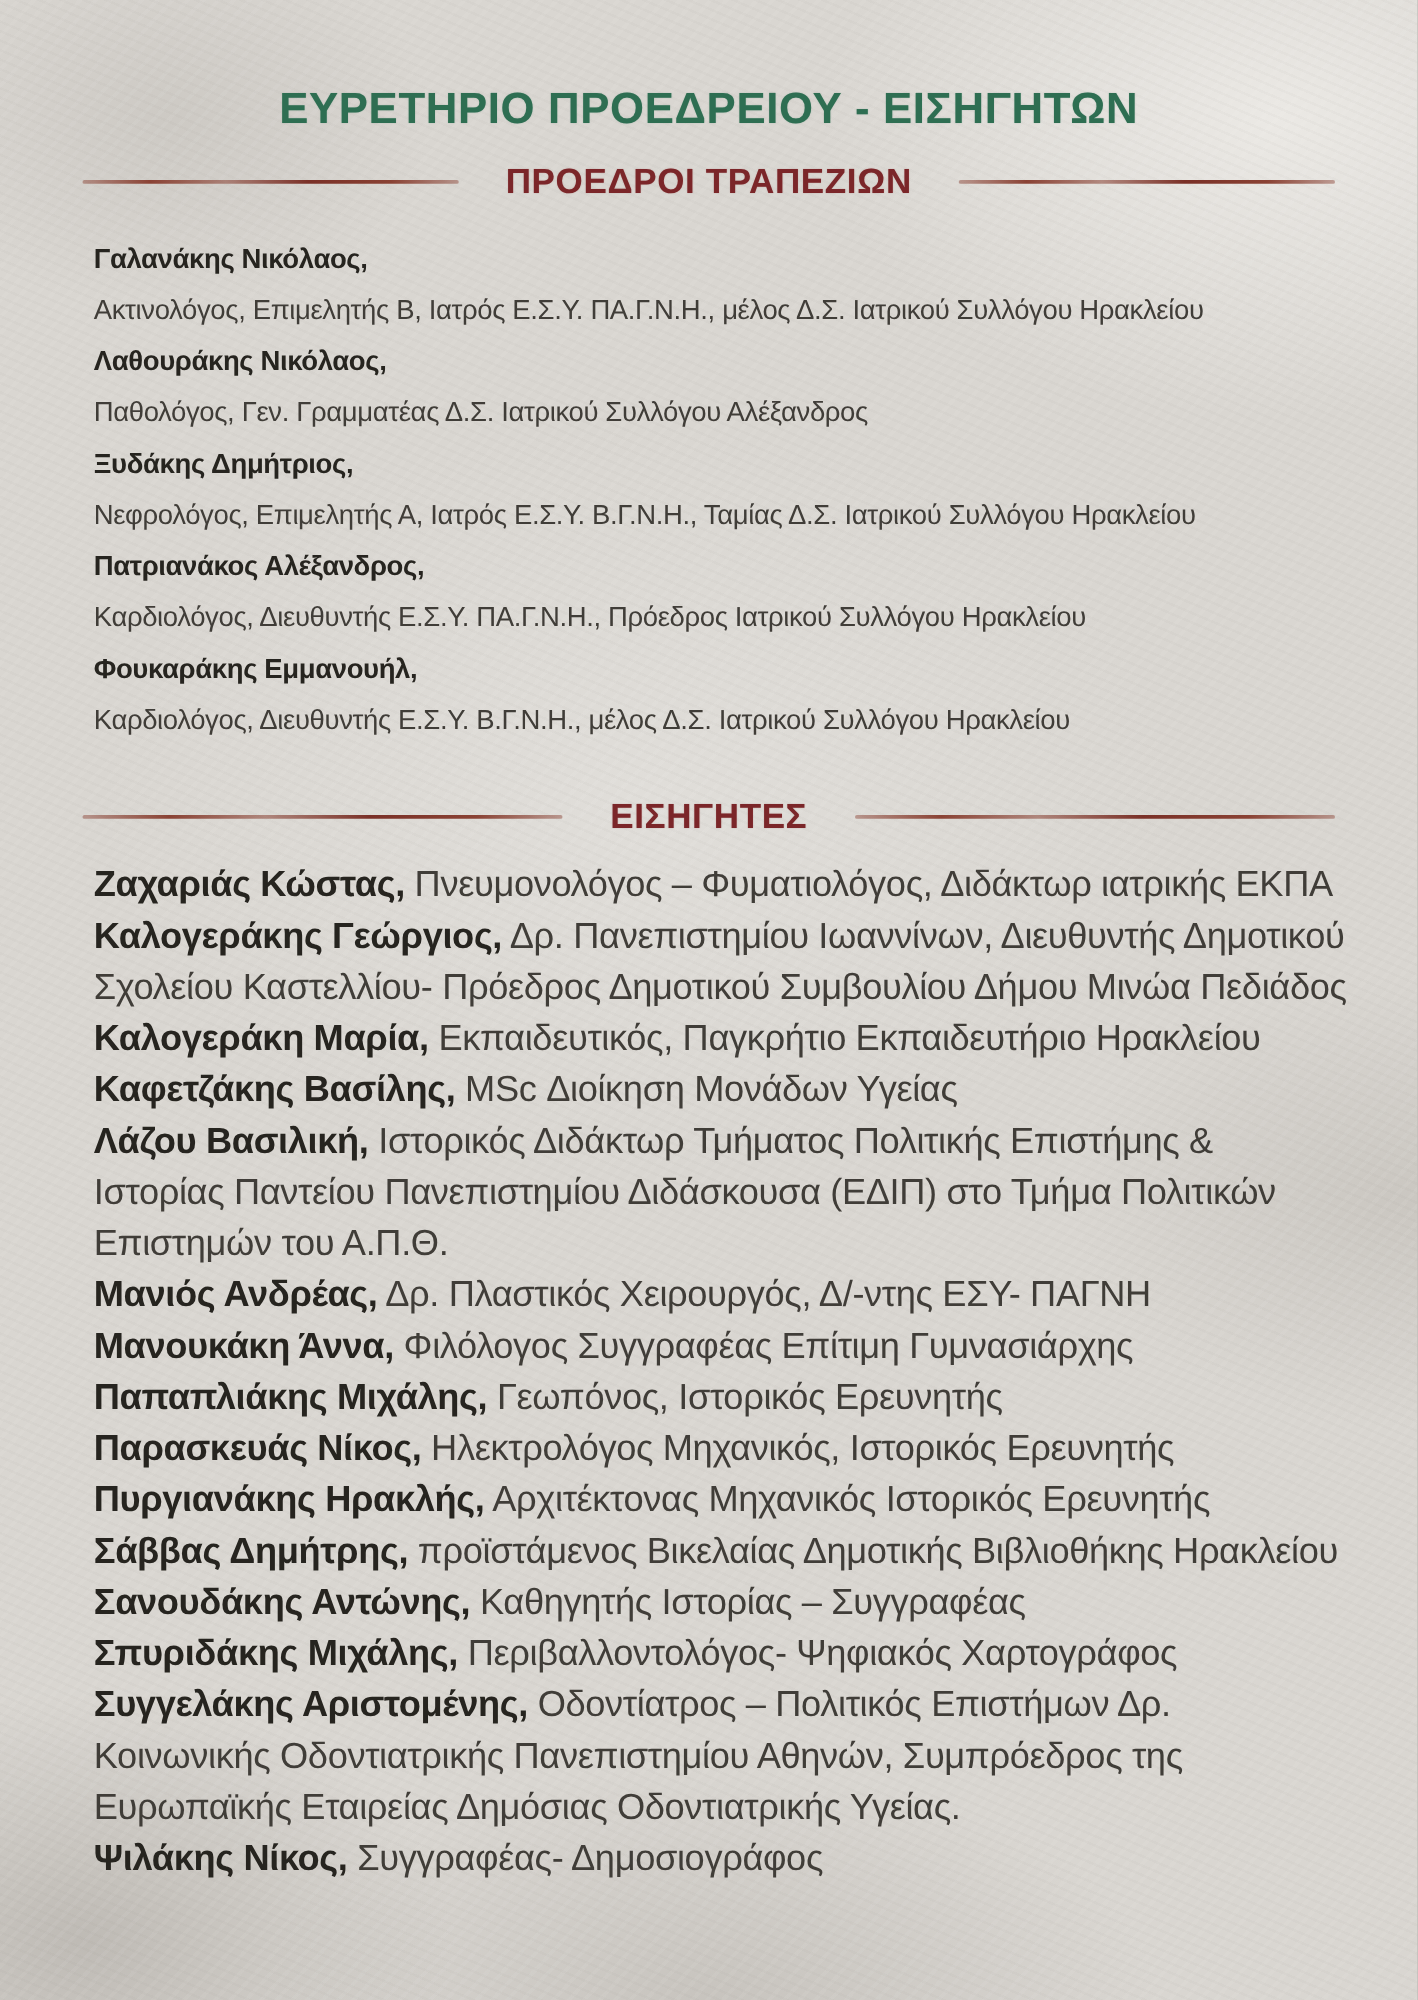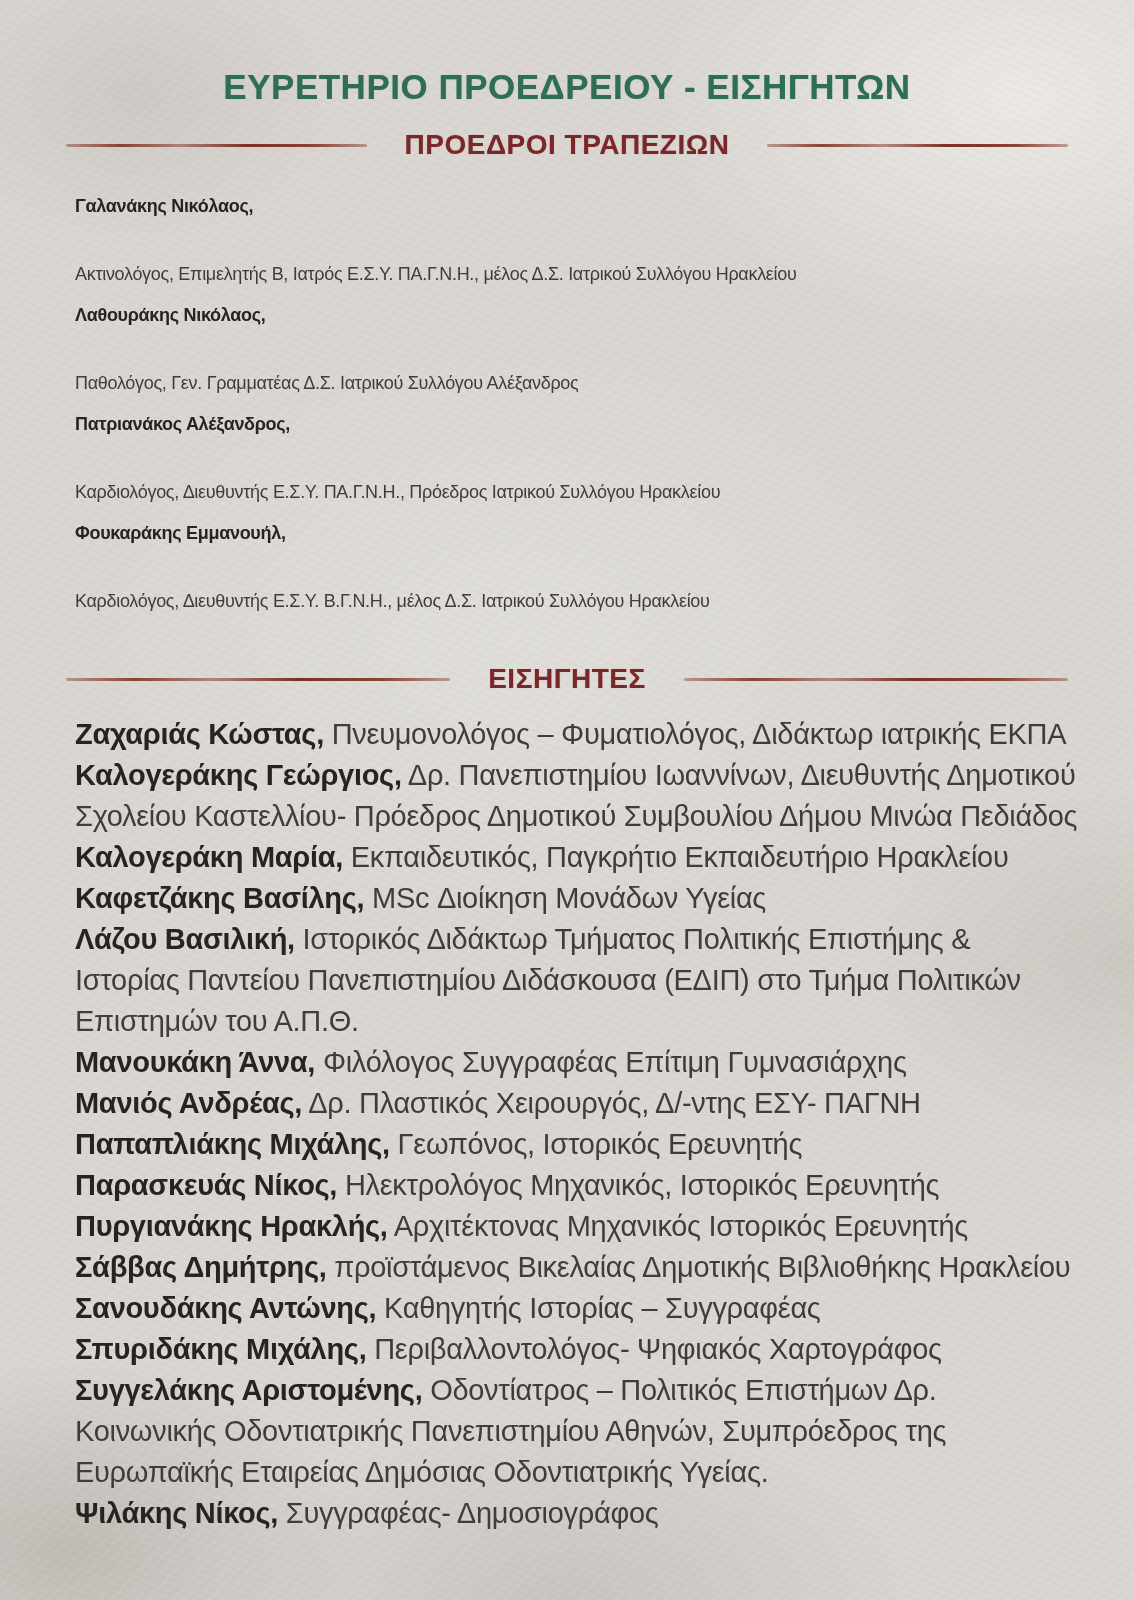--- a/index.html
+++ b/index.html
@@ -70,7 +70,7 @@
   }
   .chairs-list {
     margin: 24px 55px 0 75px;
-    font-size: 18px;
+    font-size: 22px;
     line-height: 41px;
     letter-spacing: -0.3px;
   }

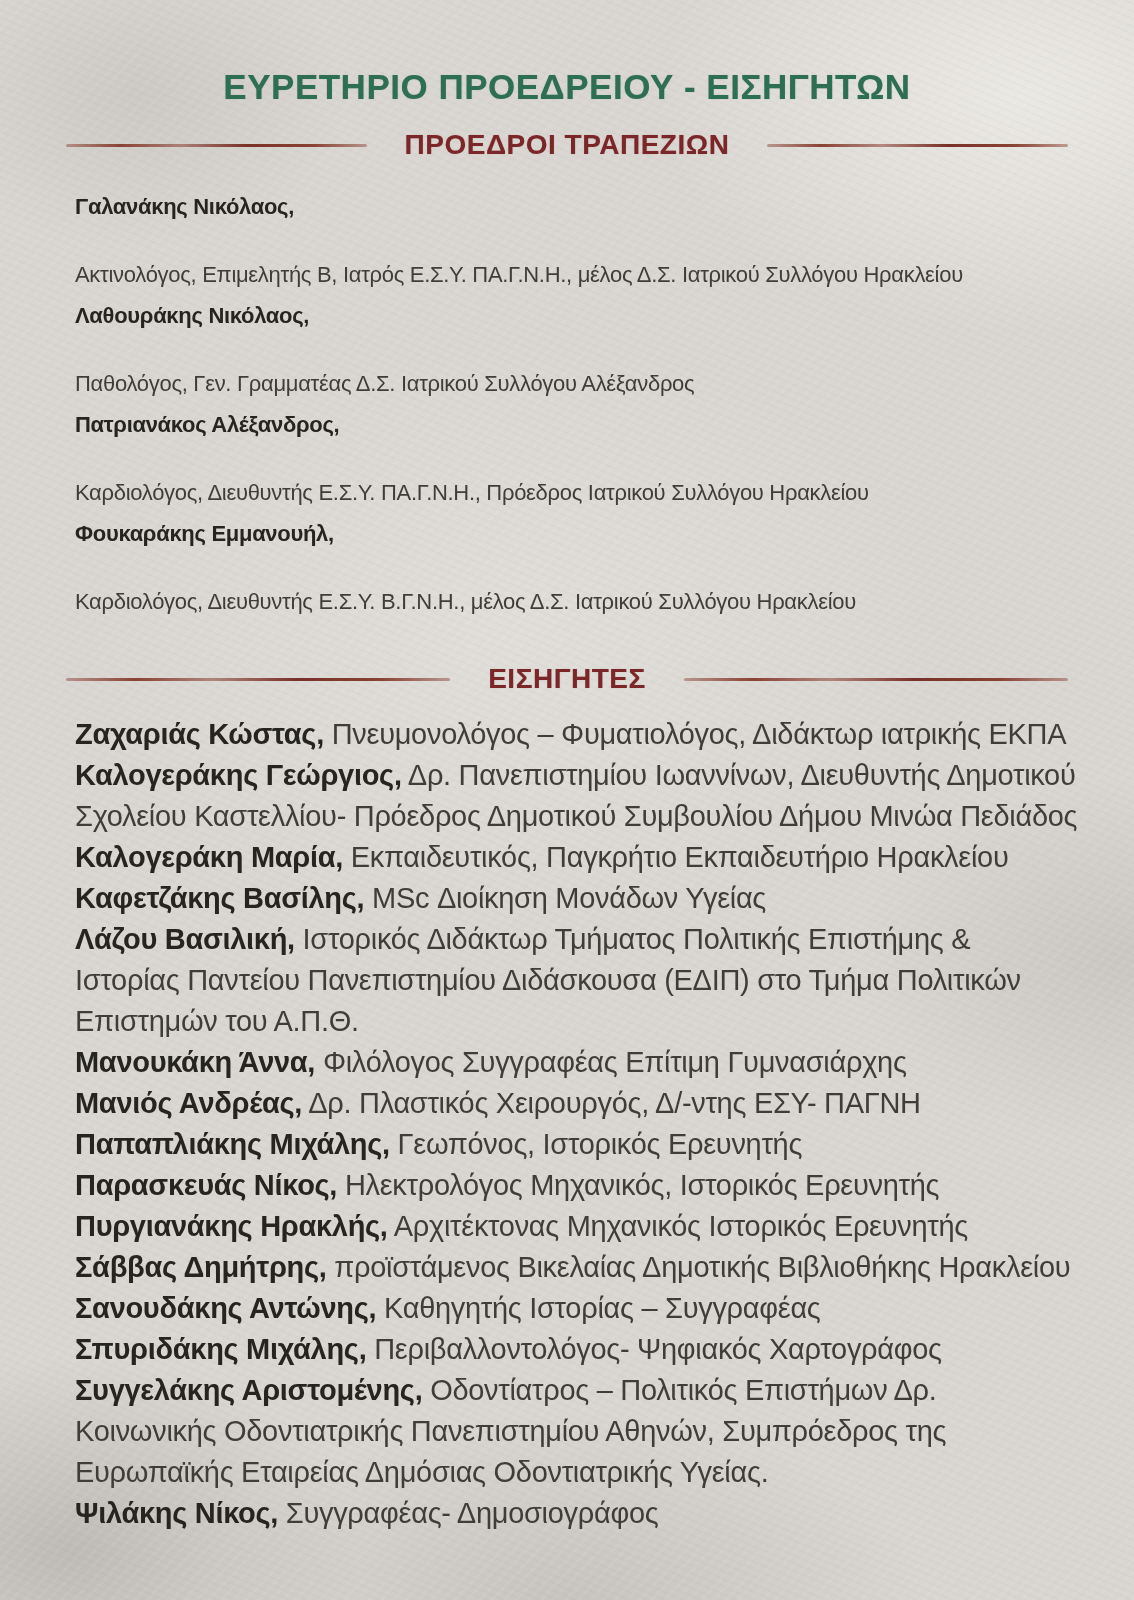--- a/index.html
+++ b/index.html
@@ -86,7 +86,6 @@
   }
   .entry-role {
     color: #403d38;
-    margin-top: 27px;
   }
 </style>
 </head>

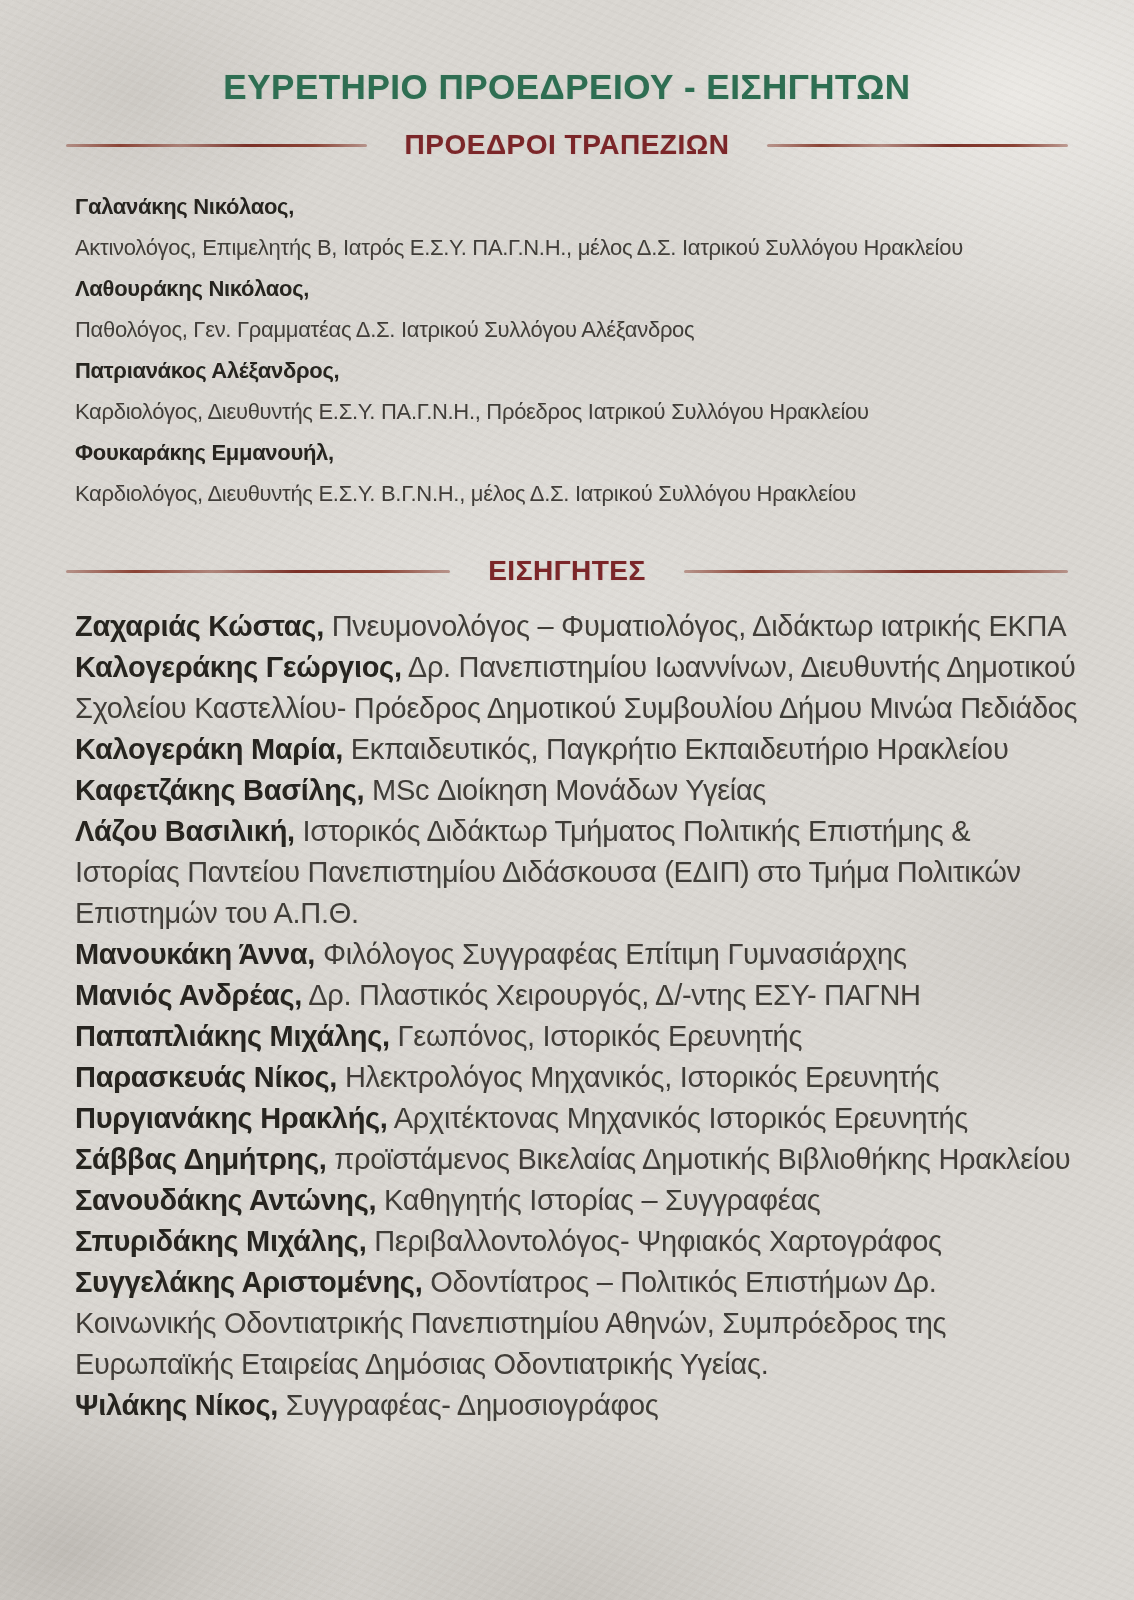--- a/index.html
+++ b/index.html
@@ -111,6 +111,10 @@
         <div class="entry-role">Παθολόγος, Γεν. Γραμματέας Δ.Σ. Ιατρικού Συλλόγου Αλέξανδρος</div>
       </div>
       <div class="entry">
+        <div class="entry-name">Ξυδάκης Δημήτριος,</div>
+        <div class="entry-role">Νεφρολόγος, Επιμελητής Α, Ιατρός Ε.Σ.Υ. Β.Γ.Ν.Η., Ταμίας Δ.Σ. Ιατρικού Συλλόγου Ηρακλείου</div>
+      </div>
+      <div class="entry">
         <div class="entry-name">Πατριανάκος Αλέξανδρος,</div>
         <div class="entry-role">Καρδιολόγος, Διευθυντής Ε.Σ.Υ. ΠΑ.Γ.Ν.Η., Πρόεδρος Ιατρικού Συλλόγου Ηρακλείου</div>
       </div>

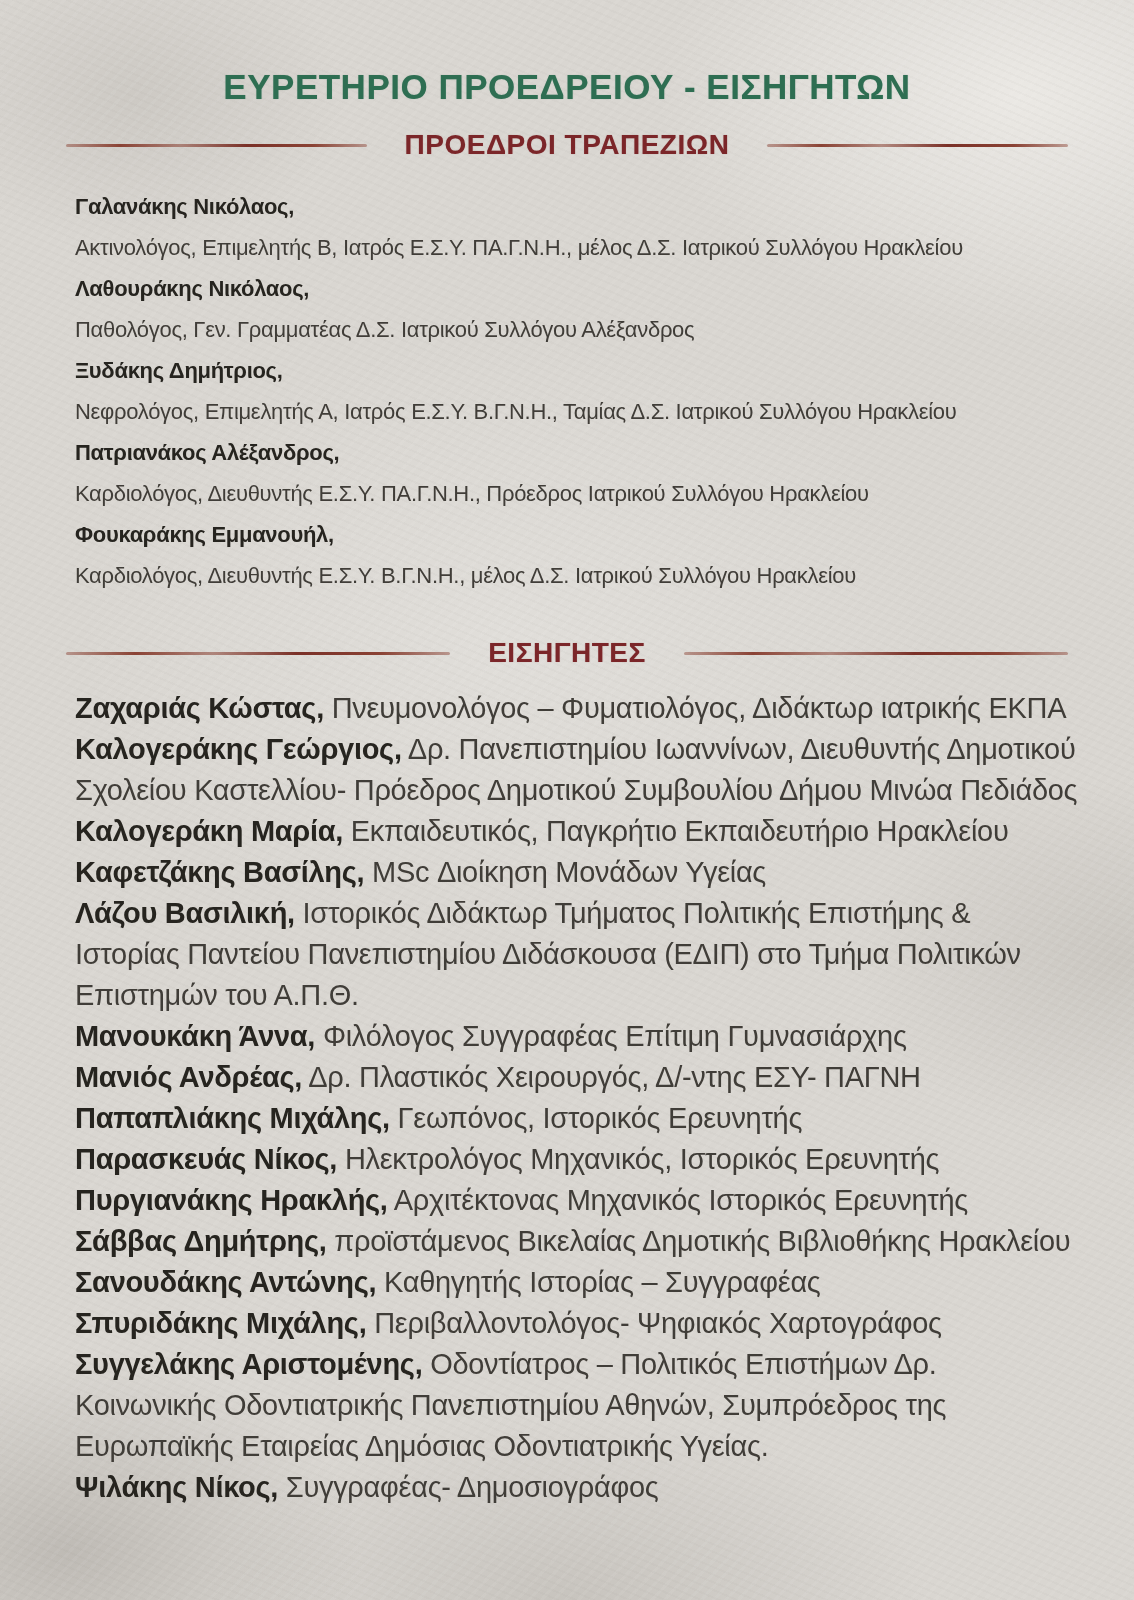--- a/index.html
+++ b/index.html
@@ -136,8 +136,8 @@
       <div class="speaker"><span class="entry-name">Καλογεράκη Μαρία,</span> <span class="entry-role">Εκπαιδευτικός, Παγκρήτιο Εκπαιδευτήριο Ηρακλείου</span></div>
       <div class="speaker"><span class="entry-name">Καφετζάκης Βασίλης,</span> <span class="entry-role">MSc Διοίκηση Μονάδων Υγείας</span></div>
       <div class="speaker"><span class="entry-name">Λάζου Βασιλική,</span> <span class="entry-role">Ιστορικός Διδάκτωρ Τμήματος Πολιτικής Επιστήμης &amp; Ιστορίας Παντείου Πανεπιστημίου Διδάσκουσα (ΕΔΙΠ) στο Τμήμα Πολιτικών Επιστημών του Α.Π.Θ.</span></div>
+      <div class="speaker"><span class="entry-name">Μανιός Ανδρέας,</span> <span class="entry-role">Δρ. Πλαστικός Χειρουργός, Δ/-ντης ΕΣΥ- ΠΑΓΝΗ</span></div>
       <div class="speaker"><span class="entry-name">Μανουκάκη Άννα,</span> <span class="entry-role">Φιλόλογος Συγγραφέας Επίτιμη Γυμνασιάρχης</span></div>
-      <div class="speaker"><span class="entry-name">Μανιός Ανδρέας,</span> <span class="entry-role">Δρ. Πλαστικός Χειρουργός, Δ/-ντης ΕΣΥ- ΠΑΓΝΗ</span></div>
       <div class="speaker"><span class="entry-name">Παπαπλιάκης Μιχάλης,</span> <span class="entry-role">Γεωπόνος, Ιστορικός Ερευνητής</span></div>
       <div class="speaker"><span class="entry-name">Παρασκευάς Νίκος,</span> <span class="entry-role">Ηλεκτρολόγος Μηχανικός, Ιστορικός Ερευνητής</span></div>
       <div class="speaker"><span class="entry-name">Πυργιανάκης Ηρακλής,</span> <span class="entry-role">Αρχιτέκτονας Μηχανικός Ιστορικός Ερευνητής</span></div>

